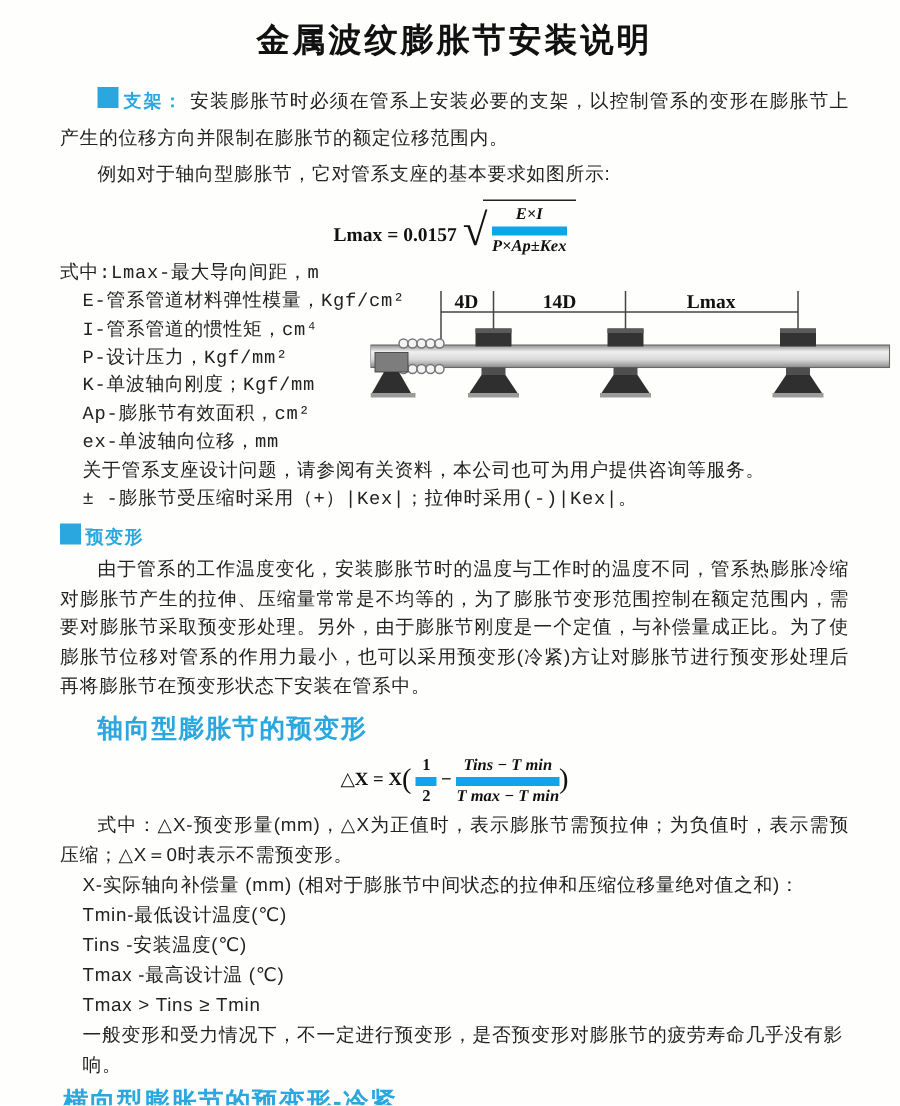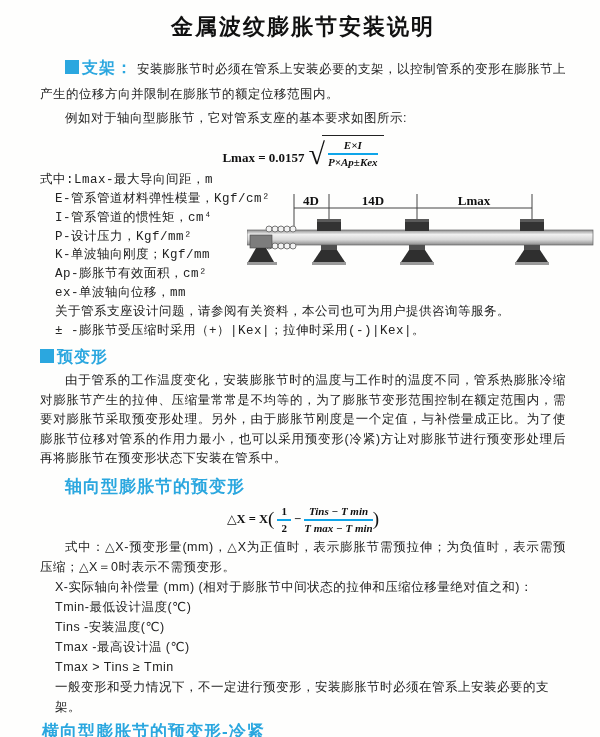--- a/index.html
+++ b/index.html
@@ -18,7 +18,7 @@
     display:inline-block; width:14px; height:14px; background:#2BA7DF;
     margin-right:3px; vertical-align:-1px;
   }
-  .sec-head { font-size:16px; font-weight:bold; color:#2BA7DF; letter-spacing:1px; }
+  .sec-head { font-size:12px; font-weight:bold; color:#2BA7DF; letter-spacing:1px; }
   .para {
     font-size:12.5px; line-height:25px; text-align:justify;
     text-indent:2em; color:#222; letter-spacing:0.5px;

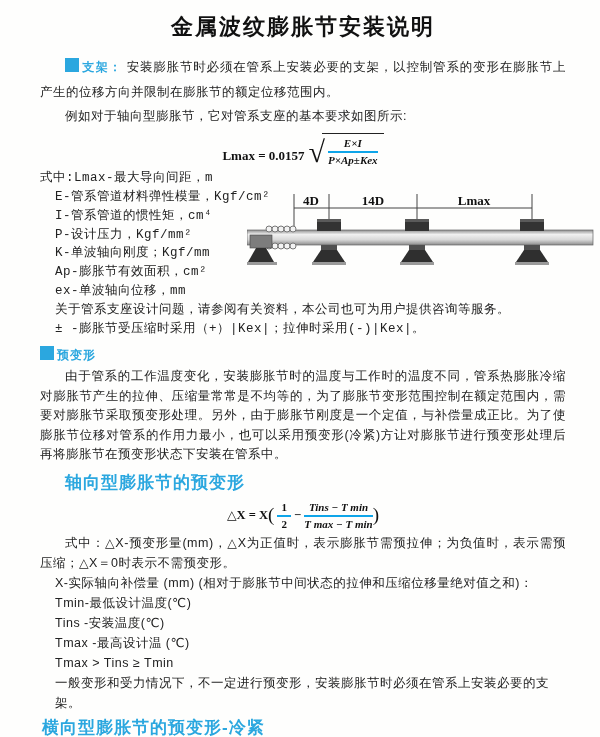--- a/index.html
+++ b/index.html
@@ -32,7 +32,7 @@
   }
   .formula1 { margin:5px 0 3px; }
   .frac { display:inline-block; vertical-align:middle; text-align:center; font-size:11px; line-height:1.15; }
-  .frac .num { display:block; border-bottom:2px solid #0ea5e9; padding:0 4px 1px; }
+  .frac .num { display:block; border-bottom:6px solid #0ea5e9; padding:0 4px 1px; }
   .frac .den { display:block; padding-top:1px; }
   .ital { font-style:italic; }
   .sqrt { display:inline-flex; align-items:center; margin-left:4px; }

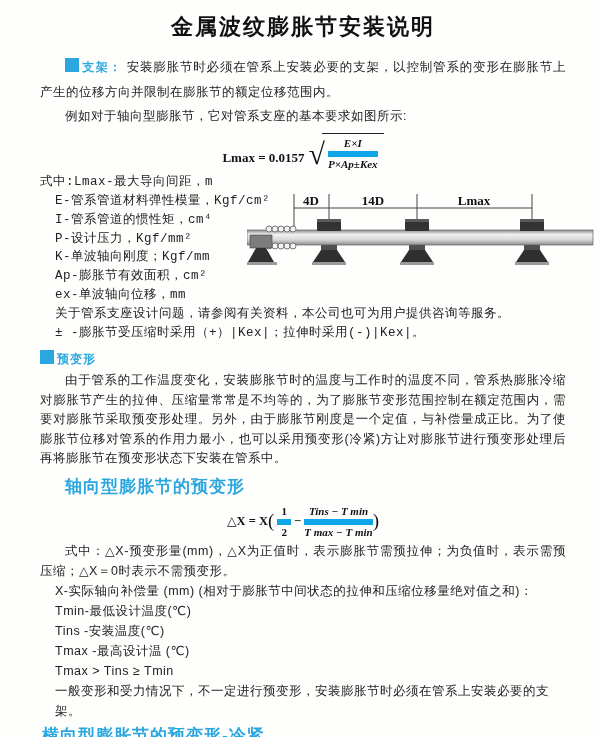--- a/index.html
+++ b/index.html
@@ -112,7 +112,7 @@
       <div class="item">Tins -安装温度(℃)</div>
       <div class="item">Tmax -最高设计温 (℃)</div>
       <div class="item">Tmax &gt; Tins ≥ Tmin</div>
-      <div class="item">一般变形和受力情况下，不一定进行预变形，安装膨胀节时必须在管系上安装必要的支架。</div>
+      <div class="item">一般变形和受力情况下，不一定进行预变形，是否预变形对膨胀节的疲劳寿命几乎没有影响。</div>
     </div>
 
     <h3 class="sub-head" id="lateral-head">横向型膨胀节的预变形-冷紧</h3>

